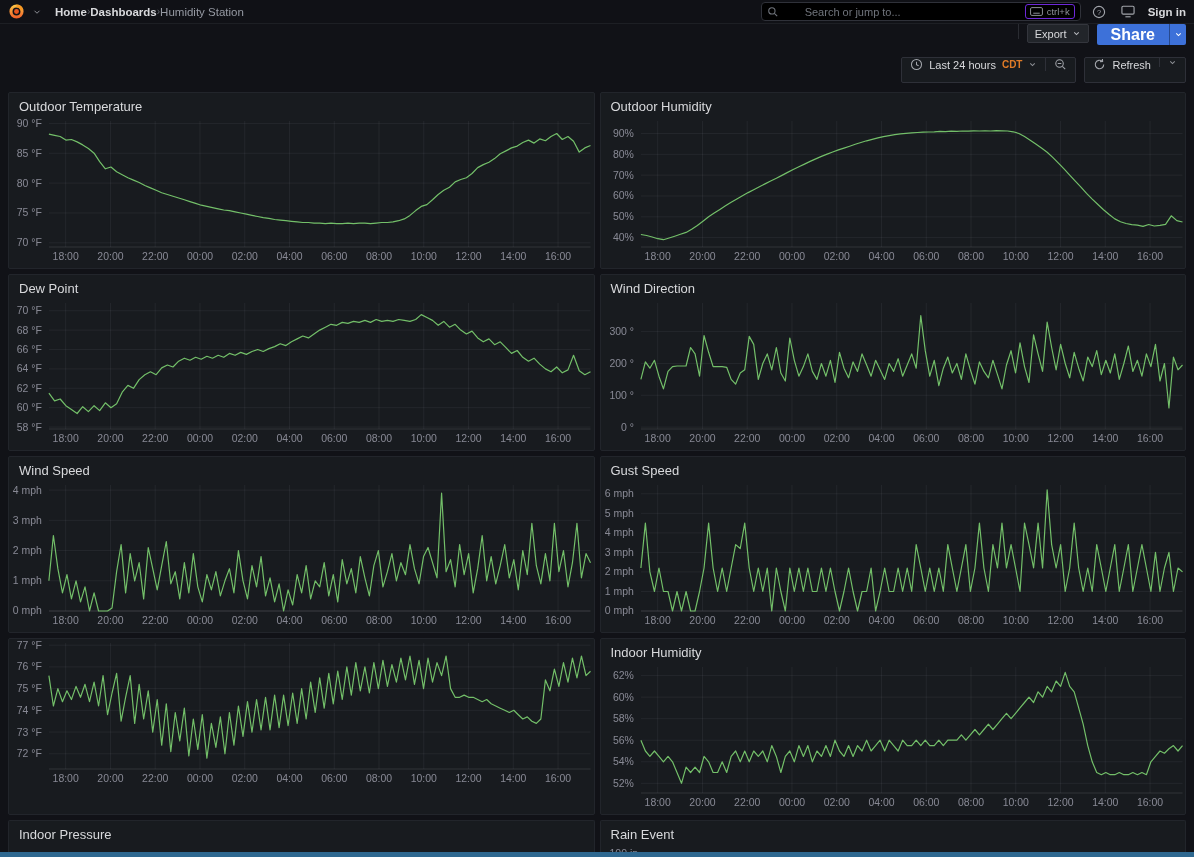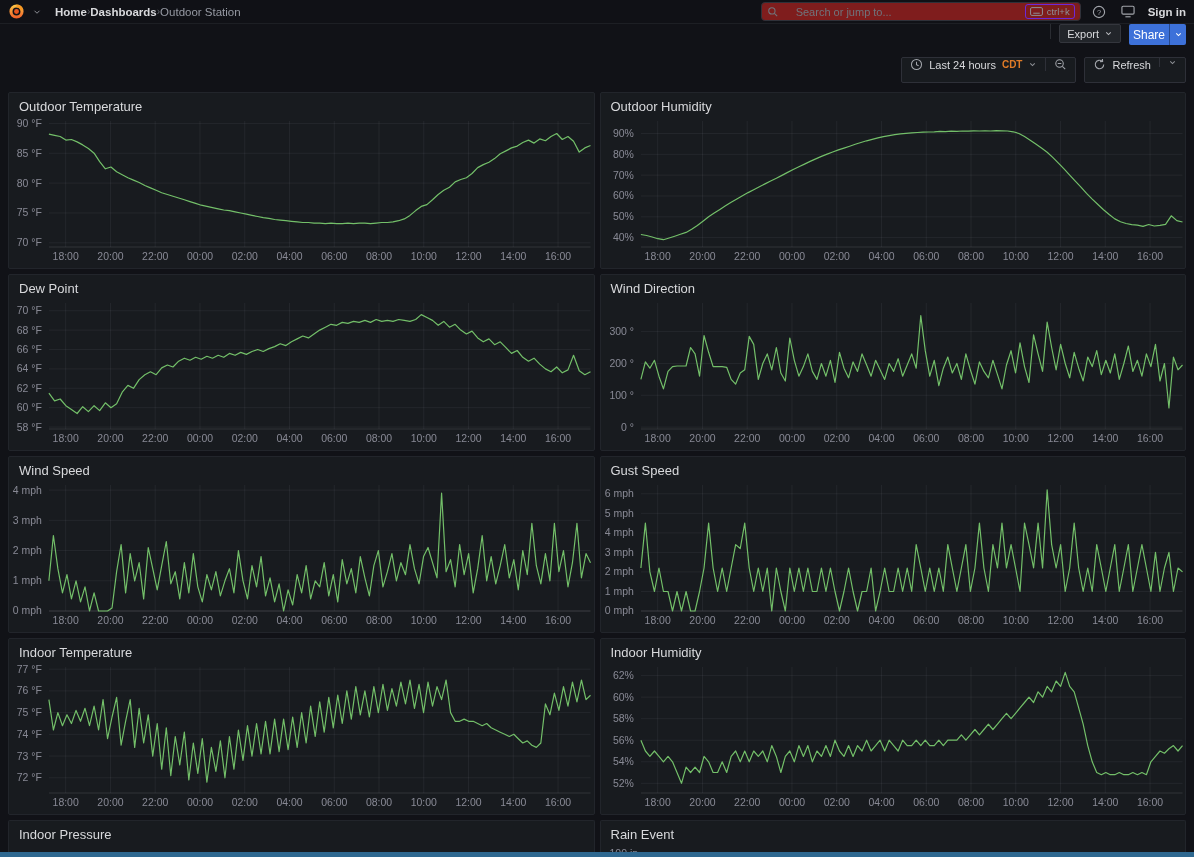--- a/index.html
+++ b/index.html
@@ -100,7 +100,7 @@
     <span class="crumb-sep">›</span>
     <span class="crumb">Dashboards</span>
     <span class="crumb-sep">›</span>
-    <span class="crumb current">Outdoor Station</span>
+    <span class="crumb current">Humidity Station</span>
   </nav>
   <span class="hspacer"></span>
   <div class="search-box">

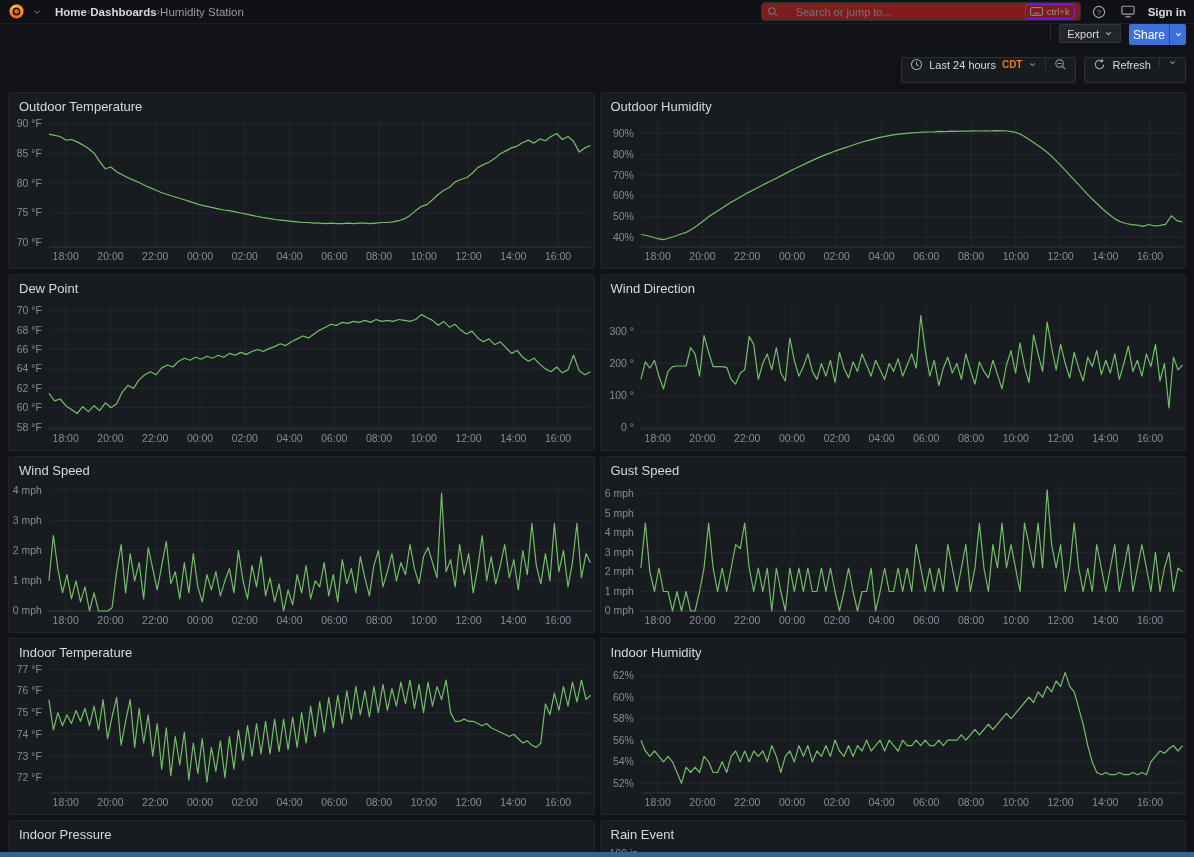--- a/index.html
+++ b/index.html
@@ -23,8 +23,8 @@
   .crumb-sep{color:#60646c;font-size:10px}
   .hspacer{flex:1}
   .search-box{
-    width:308px;height:17px;display:flex;align-items:center;gap:15px;
-    background:#7f1d1d;border:1px solid #2f3139;border-radius:4px;
+    width:308px;height:17px;display:flex;align-items:center;gap:24px;
+    background:#000000;border:1px solid #2f3139;border-radius:4px;
     padding:0 5px;color:#70747c;font-size:11px;
   }
   .search-box input{

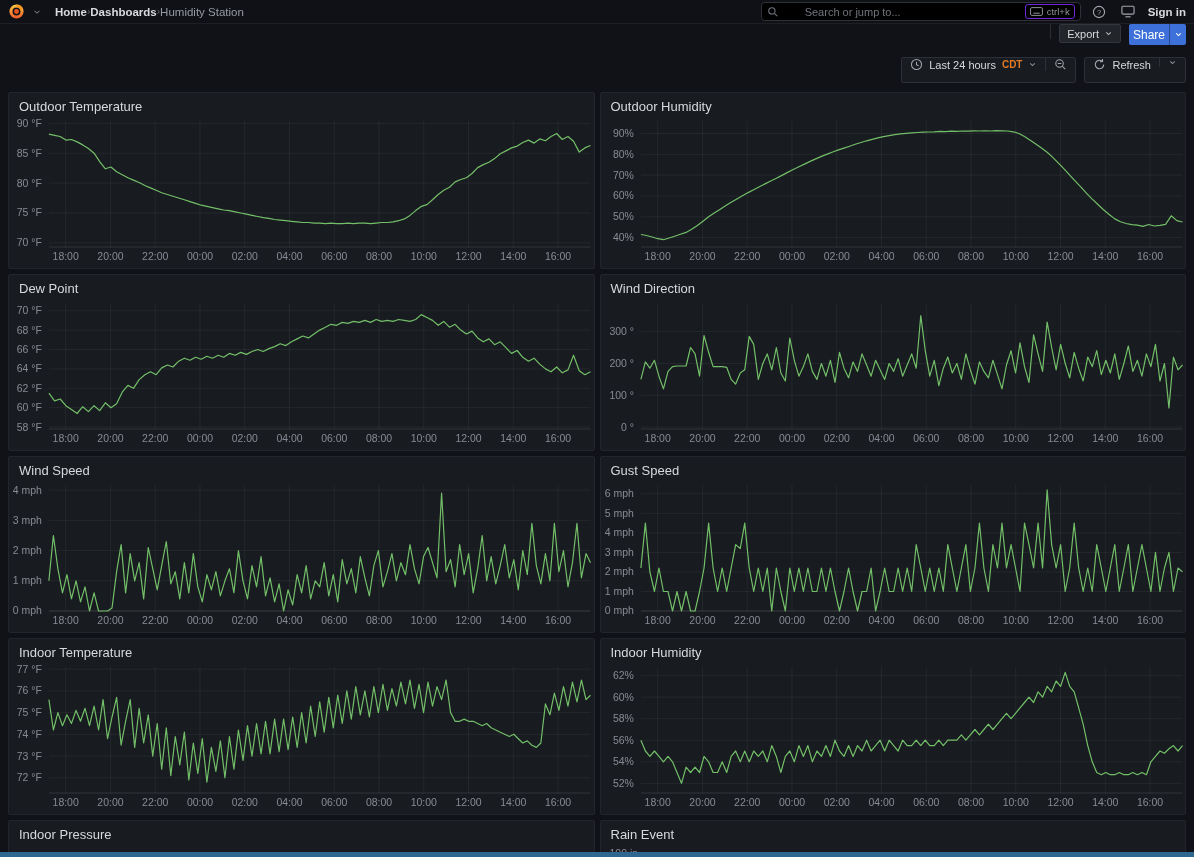--- a/index.html
+++ b/index.html
@@ -48,7 +48,7 @@
   }
   .btn .chev{color:#b9bbc0}
   .share-group{display:flex;height:21px;border-radius:2px;overflow:hidden;cursor:pointer}
-  .share-main{display:flex;align-items:center;padding:0 4px;background:#3d71d9;color:#fff;font-size:12px;font-weight:400}
+  .share-main{display:flex;align-items:center;padding:0 14px;background:#3d71d9;color:#fff;font-size:16px;font-weight:700}
   .share-caret{display:flex;align-items:center;justify-content:center;width:16px;background:#3d71d9;border-left:1px solid rgba(0,0,0,.35);color:#fff}
   
   .controls-row{display:flex;align-items:center;justify-content:flex-end;gap:8px;padding:10px 8px 9px}

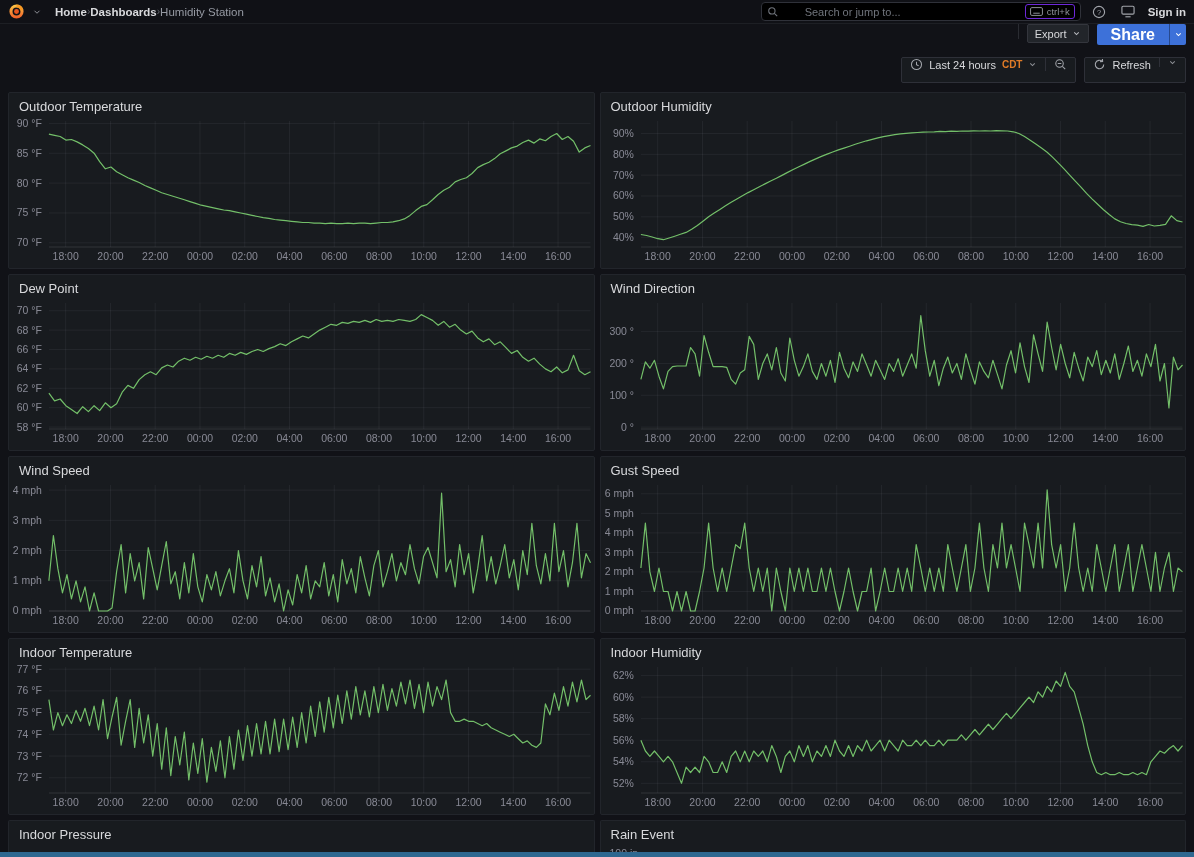--- a/index.html
+++ b/index.html
@@ -455,7 +455,6 @@
       </svg>
     </section>
     <section class="panel">
-      <h2 class="panel-title">Indoor Temperature</h2>
       <svg viewBox="0 0 586 151" preserveAspectRatio="none" class="chart">
         <line x1="56.828512396694215" y1="4" x2="56.828512396694215" y2="130" stroke="rgba(204,204,220,0.07)" stroke-width="1"></line>
         <text x="56.828512396694215" y="143" text-anchor="middle" class="tick">18:00</text>

